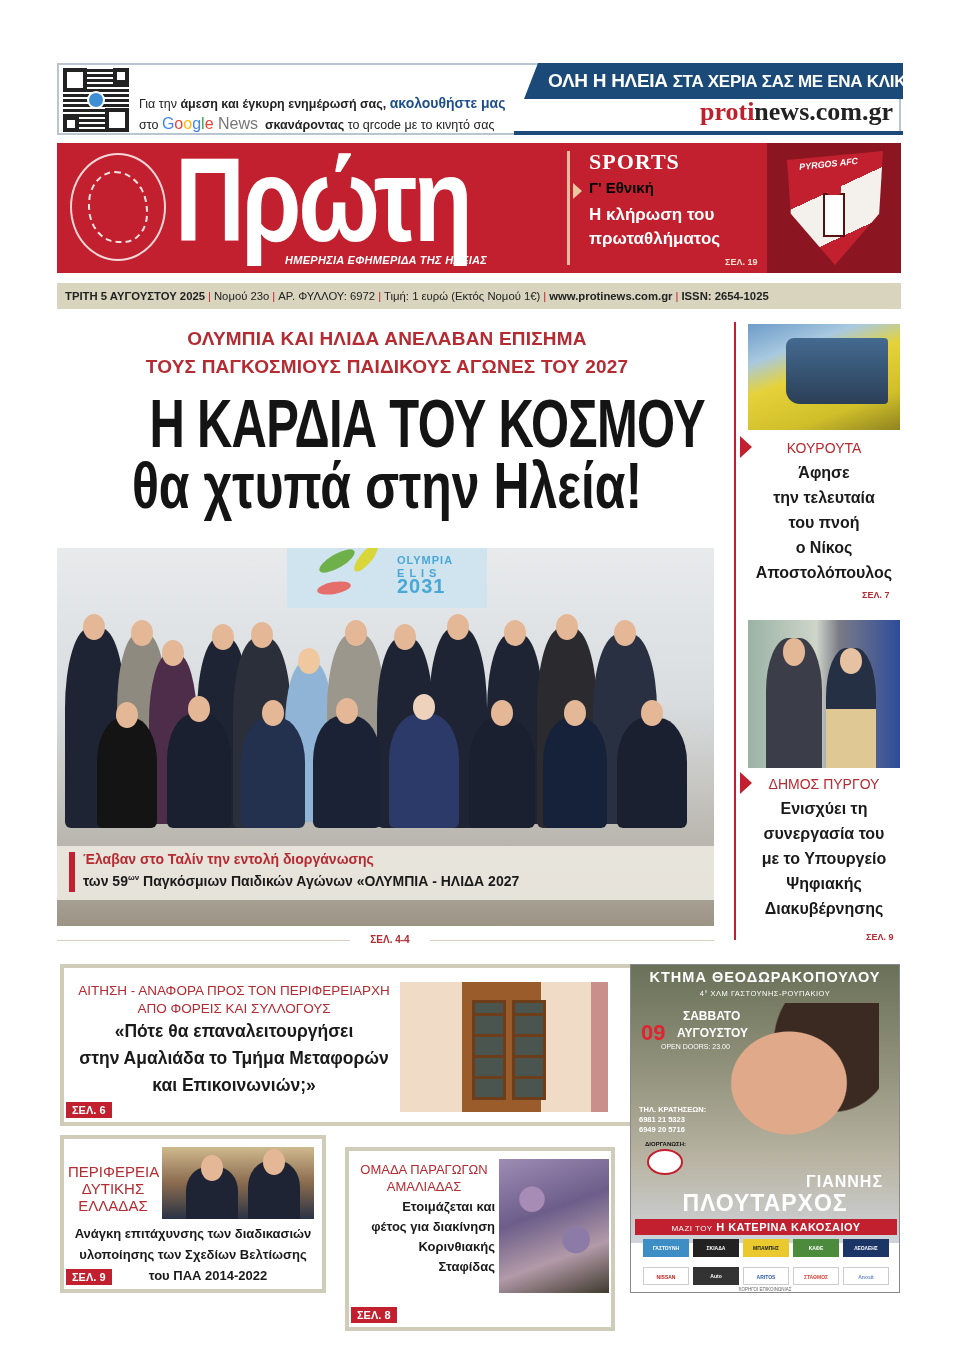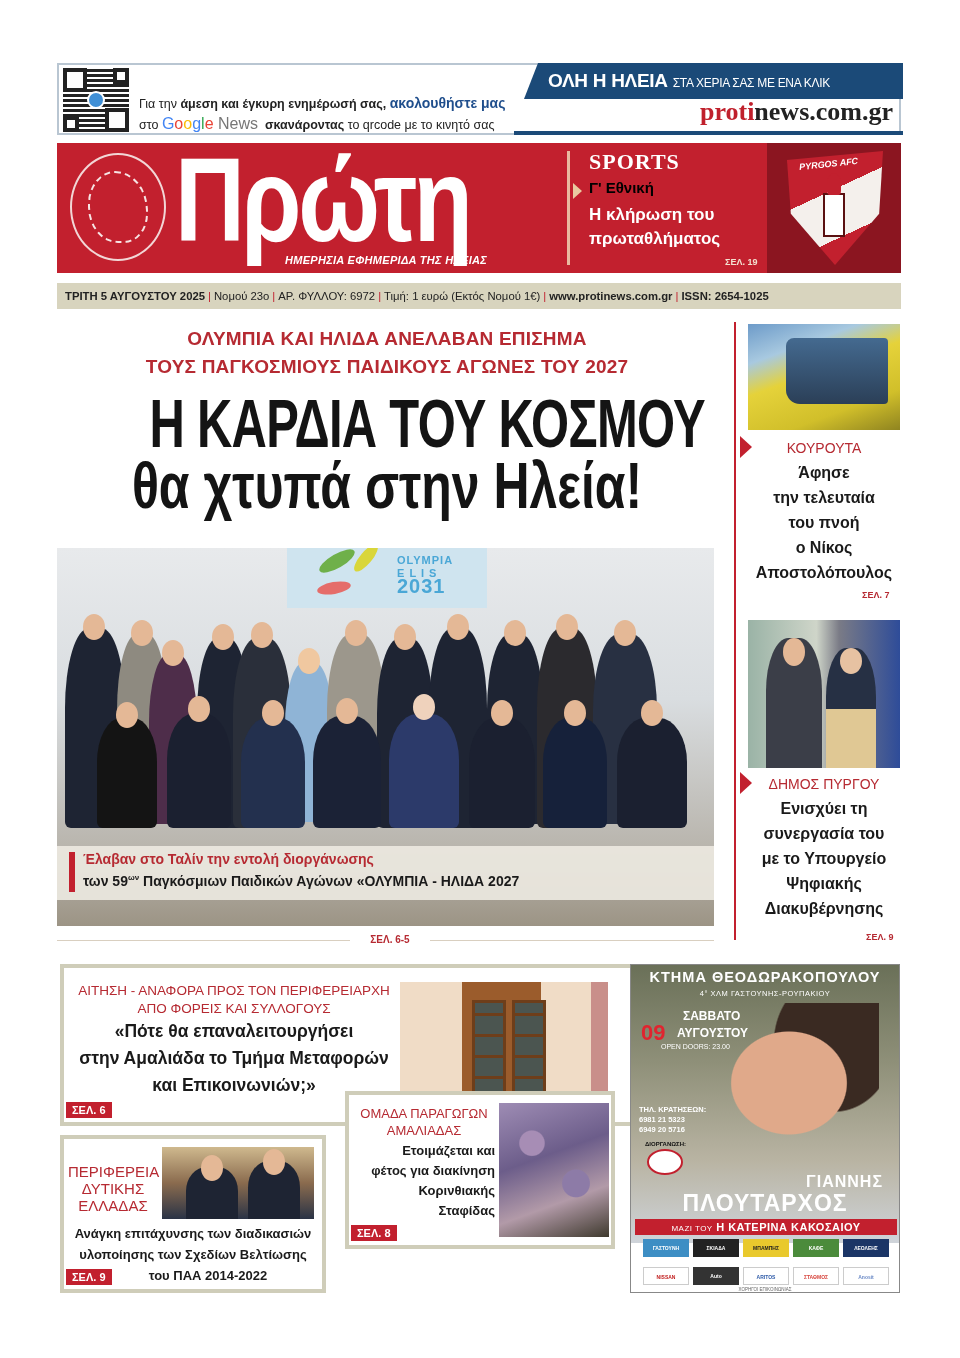--- a/index.html
+++ b/index.html
@@ -25,7 +25,7 @@
     .news-word { color:#777; font-size: 16px; }
     .banner-right { position:absolute; left: 455px; top: -2px; width: 389px; height: 72px; }
     .banner-blue { position:absolute; left: 10px; top: 0; right: 0; height: 36px; background:#1b4a78; clip-path: polygon(14px 0, 100% 0, 100% 100%, 0 100%); color:#fff; font-weight:700; font-size: 19px; line-height: 36px; padding-left: 24px; white-space: nowrap; font-family: "Liberation Sans", sans-serif; letter-spacing: -0.3px; }
-    .banner-blue .thin { font-weight: 400; font-size: 12px; }
+    .banner-blue .thin { font-weight: 700; font-size: 17px; }
     .banner-url { position:absolute; right: 10px; top: 34px; font-family: "Liberation Serif", serif; font-size: 26px; font-weight: 700; color:#222; }
     .banner-url .red { color:#c0202c; }
     .banner-bottom-bar { position:absolute; left:0; right:0; bottom: 0; height: 4px; background:#1b4a78; }

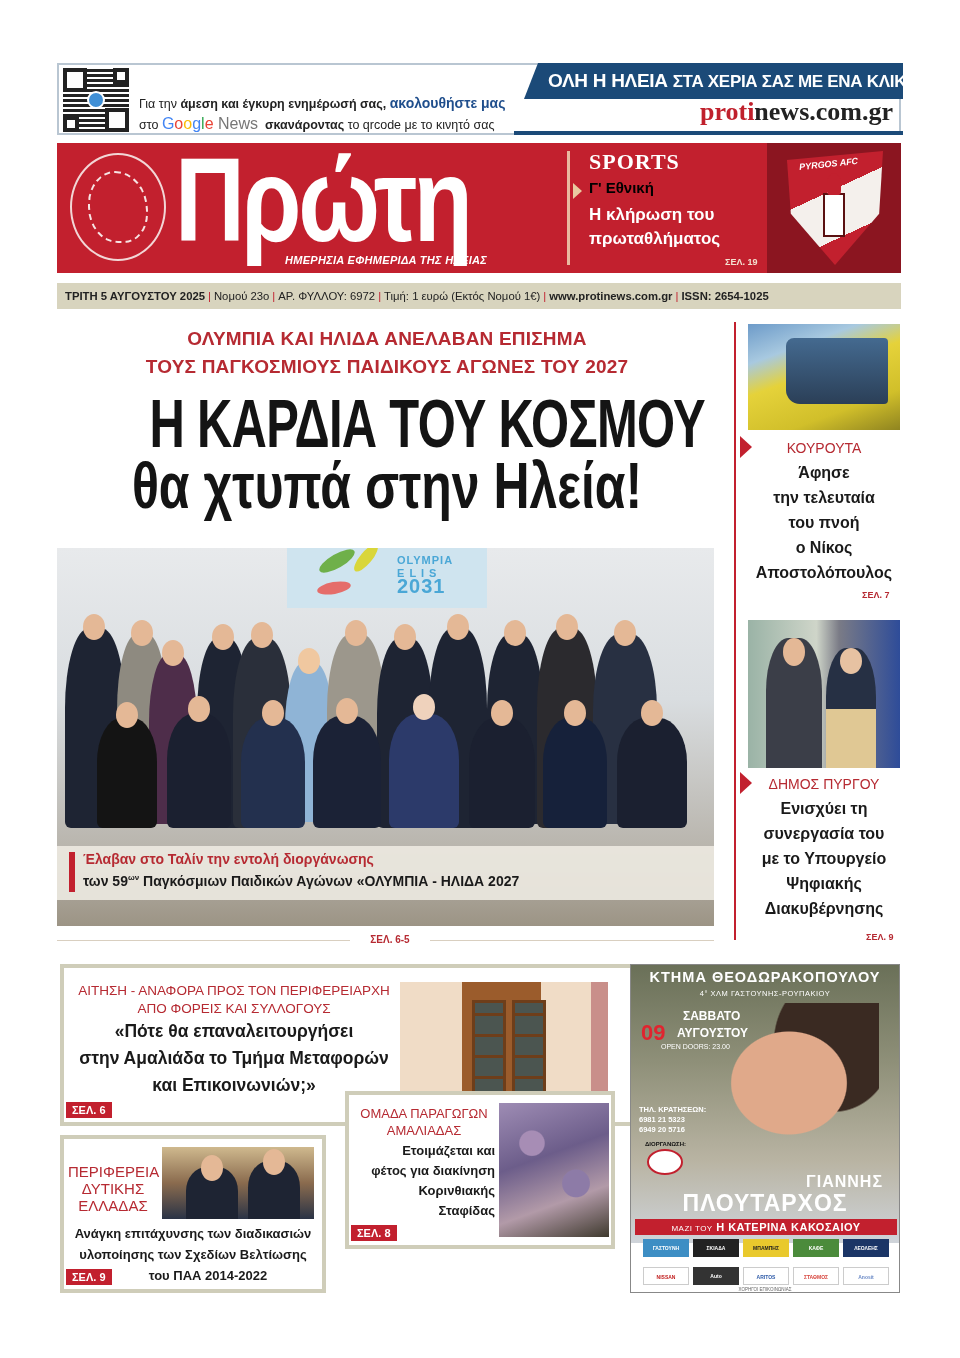--- a/index.html
+++ b/index.html
@@ -270,7 +270,7 @@
   </div>
 </div>
 <div class="abs lead-page-rule"></div>
-<div class="abs lead-page">ΣΕΛ. 6-5</div>
+<div class="abs lead-page">ΣΕΛ. 4-4</div>
 
 <div class="abs right-rule"></div>
 

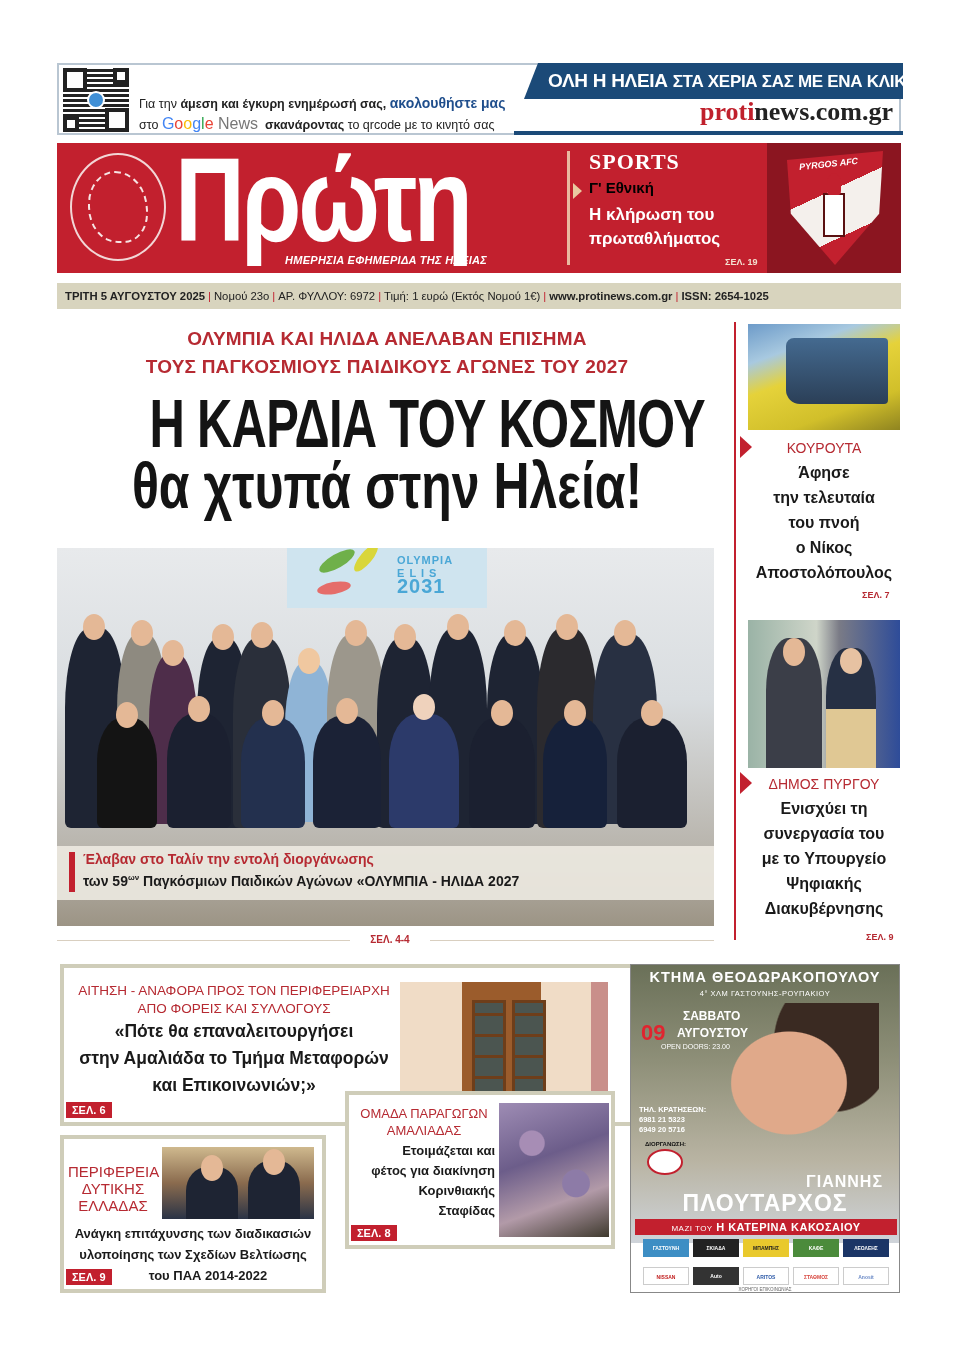--- a/index.html
+++ b/index.html
@@ -102,7 +102,7 @@
     .b2-kicker { position:absolute; left: 4px; top: 24px; width: 90px; text-align: center; color: #b62a32; font-size: 15px; line-height: 17px; }
     .b2-photo { position:absolute; left: 98px; top: 8px; width: 152px; height: 72px; background: linear-gradient(180deg, #cfb98e 0%, #8a6b4e 50%, #2a3346 100%); overflow: hidden; }
     .b2-text { position:absolute; left: 0; top: 84px; width: 258px; text-align: center; font-weight: 700; font-size: 13px; line-height: 21px; color:#1a1a1a; }
-    .b3 { left: 345px; top: 1091px; width: 270px; height: 158px; }
+    .b3 { left: 345px; top: 1147px; width: 270px; height: 184px; }
     .b3-kicker { position:absolute; left: 4px; top: 10px; width: 142px; text-align: center; color: #b62a32; font-size: 13px; line-height: 17px; }
     .b3-text { position:absolute; left: 4px; top: 46px; width: 142px; text-align: right; font-weight: 700; font-size: 13px; line-height: 20px; color:#1a1a1a; }
     .b3-photo { position:absolute; left: 150px; top: 8px; width: 110px; height: 134px; background: radial-gradient(circle at 30% 30%, #a78db5 0 10%, transparent 11%), radial-gradient(circle at 70% 60%, #8d7ba7 0 12%, transparent 13%), linear-gradient(160deg, #9e8cb4 0%, #6c5d8a 40%, #b29aa8 70%, #3f3a2e 100%); }

